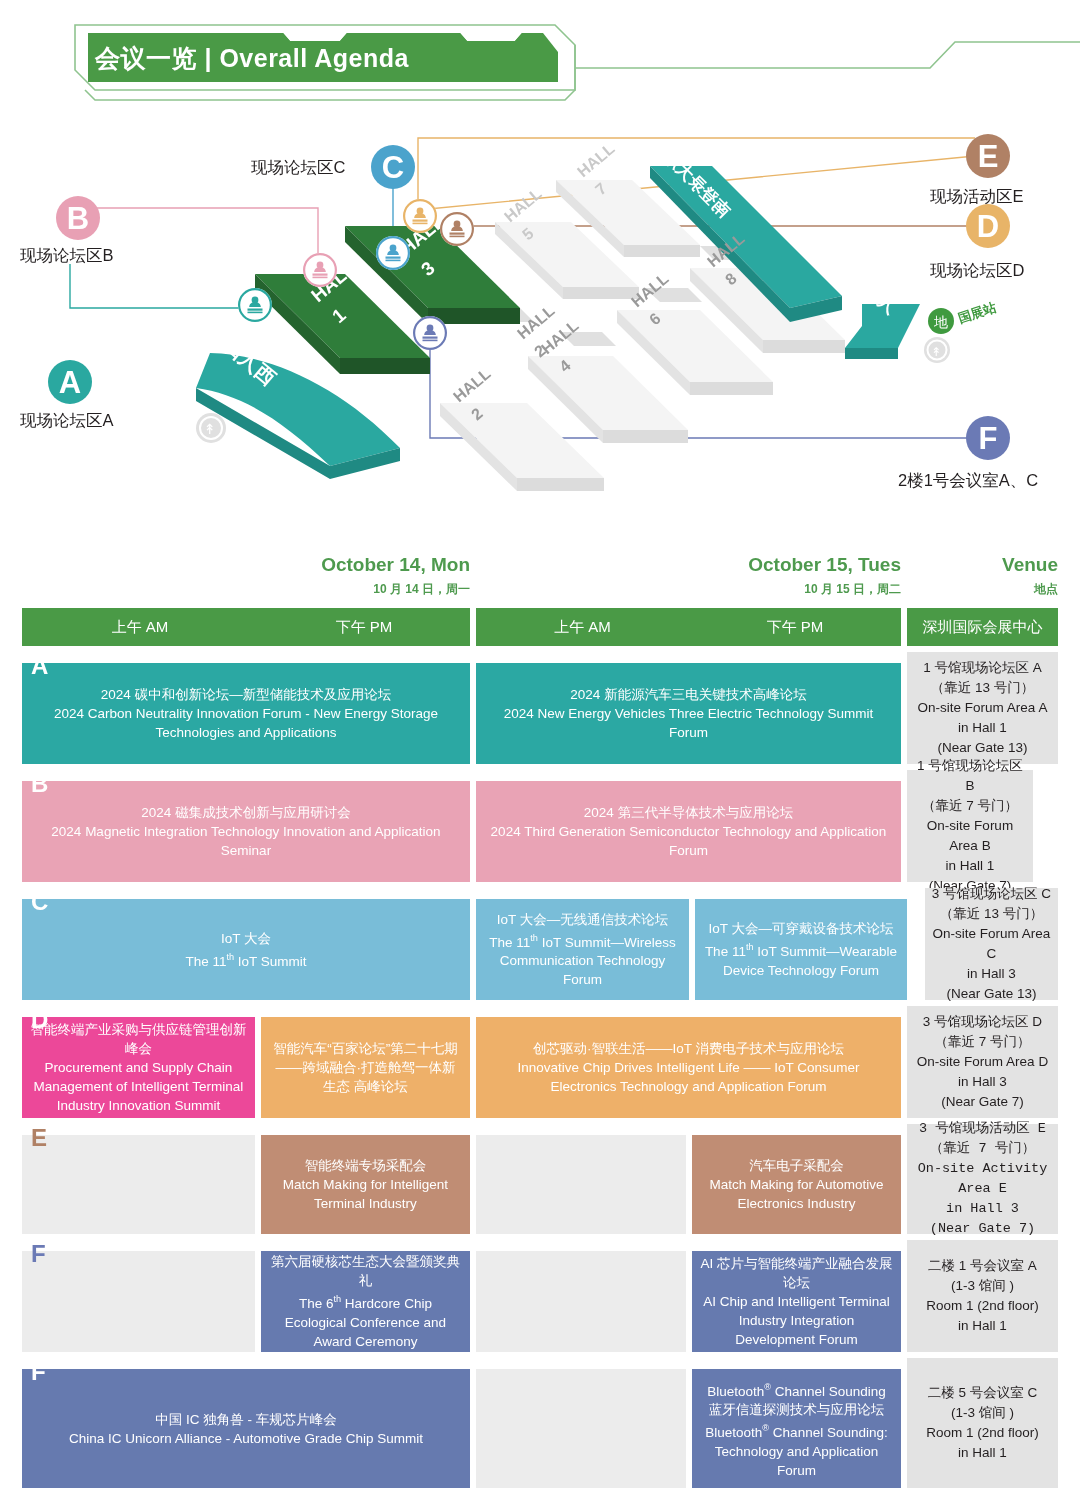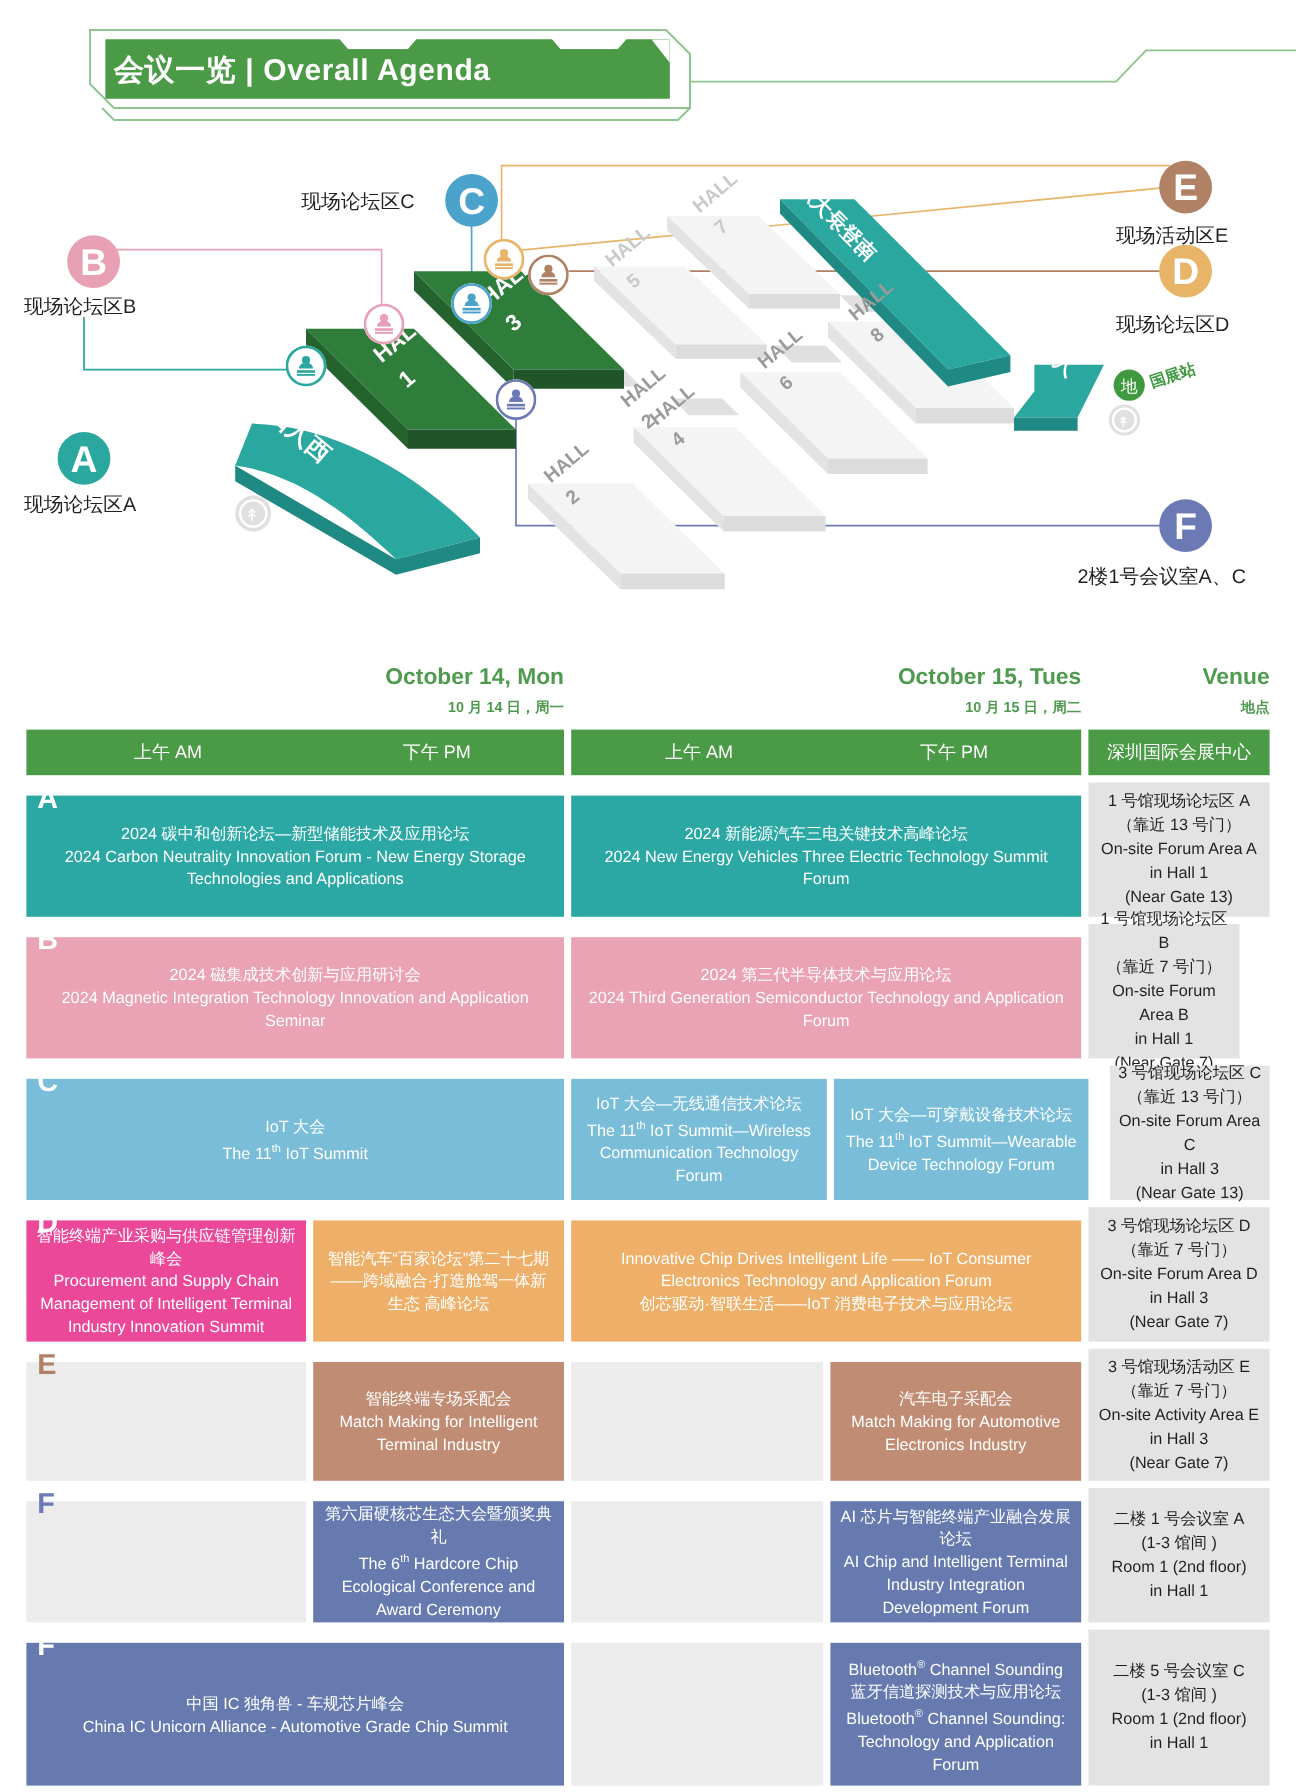--- a/index.html
+++ b/index.html
@@ -424,8 +424,8 @@
         <div style="display:flex;gap:6px;width:425px;">
           <div class="cell" style="width:425px;background:#eeb069;">
             <div>
+              <div>创芯驱动·智联生活——IoT 消费电子技术与应用论坛</div>
               <div>Innovative Chip Drives Intelligent Life —— IoT Consumer Electronics Technology and Application Forum</div>
-              <div>创芯驱动·智联生活——IoT 消费电子技术与应用论坛</div>
             </div>
           </div>
         </div>

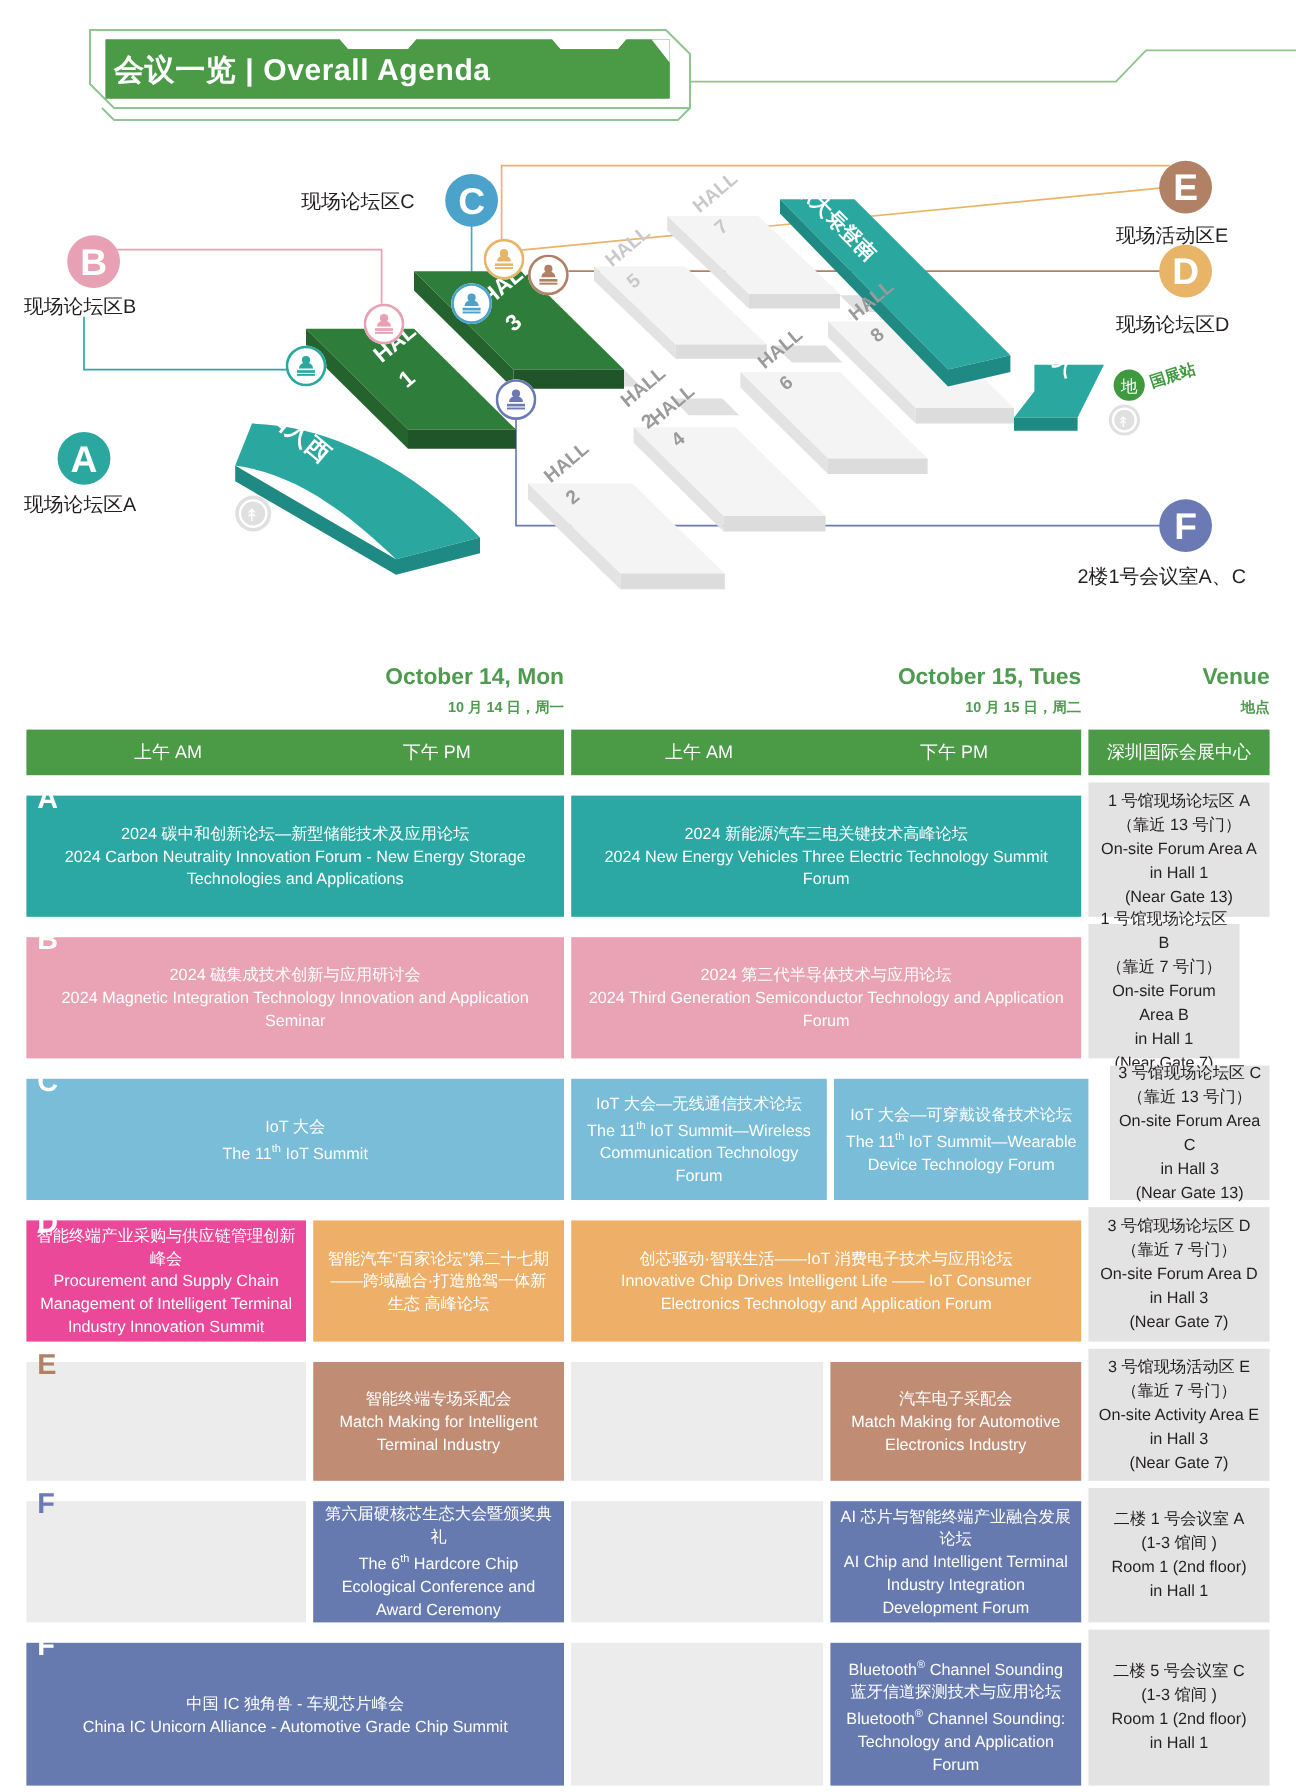--- a/index.html
+++ b/index.html
@@ -459,7 +459,7 @@
             </div>
           </div>
         </div>
-        <div class="venue" style="width:151px;">
+        <div class="venue" style="width:151px;font-family:Liberation Mono, monospace;">
           <div>
             <div>3 号馆现场活动区 E</div>
             <div>（靠近 7 号门）</div>

